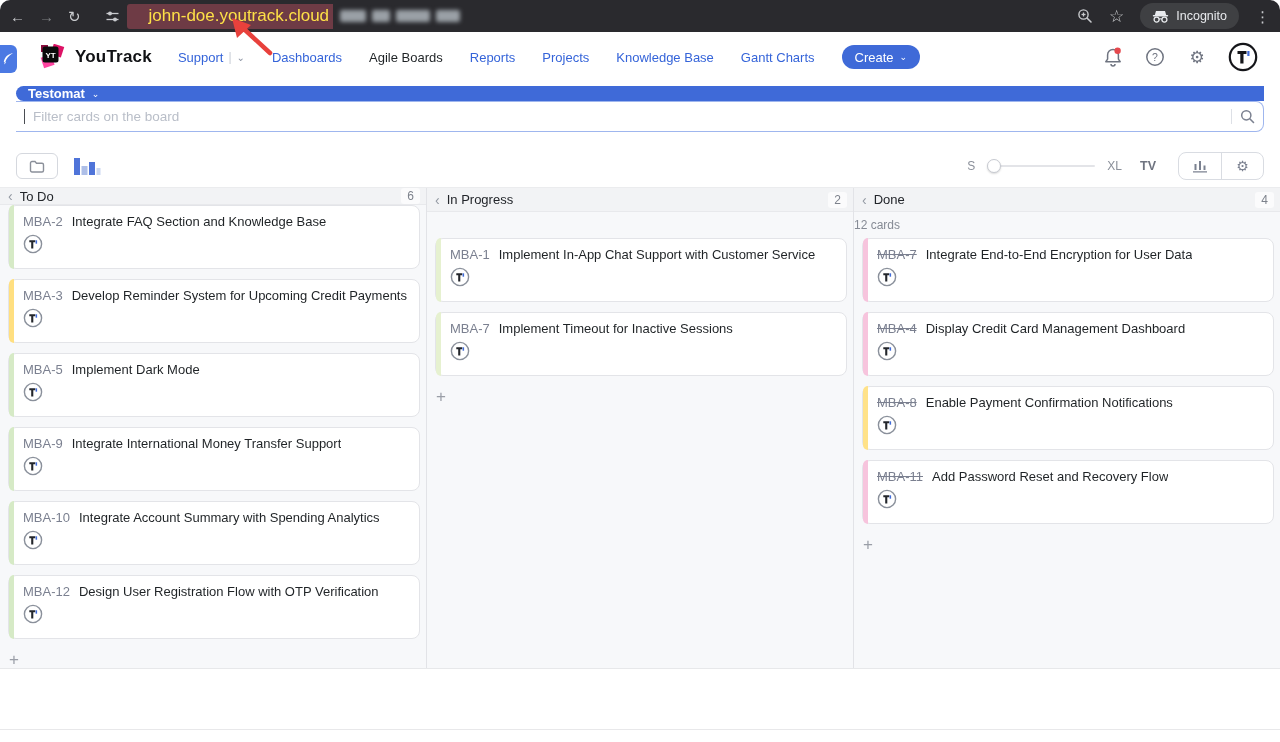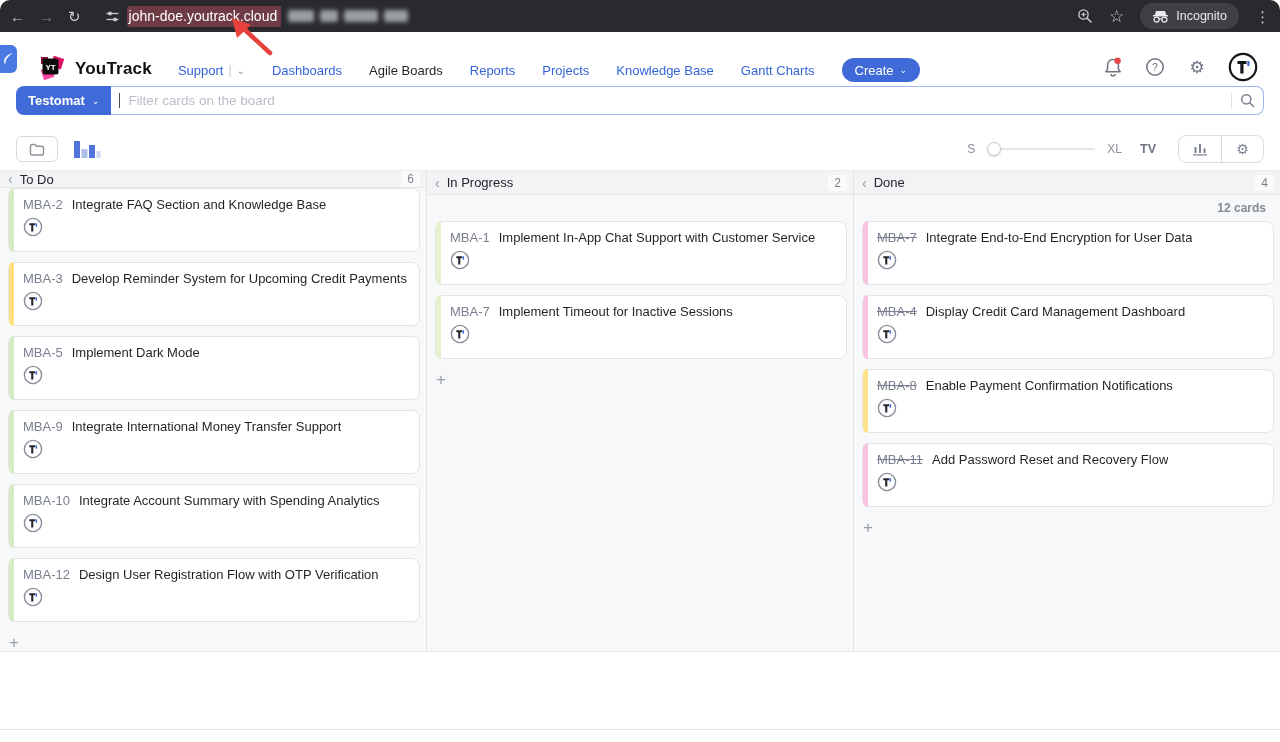--- a/index.html
+++ b/index.html
@@ -12,8 +12,8 @@
   .bicon { color:#c8cacd; font-size:15px; line-height:1; cursor:default; }
   .bicon.dim { color:#7e8084; }
   .urlbar { display:flex; align-items:center; gap:7px; flex:1; margin-left:10px; }
-  .url-highlight { background:#6e3b45; color:#ffffff; font-size:14px;
-                   padding:2px 4px 3px 2px; border-radius:3px 0 0 3px; }
+  .url-highlight { background:#6e3b45; color:#fde047; font-size:17px;
+                   padding:2px 4px 3px 22px; border-radius:3px 0 0 3px; }
   .redacted { display:flex; gap:6px; align-items:center; filter:blur(2px); }
   .redacted span { display:inline-block; height:12px; background:#9aa0a6; border-radius:2px; }
   .browser-right { display:flex; align-items:center; gap:16px; margin-left:auto; }

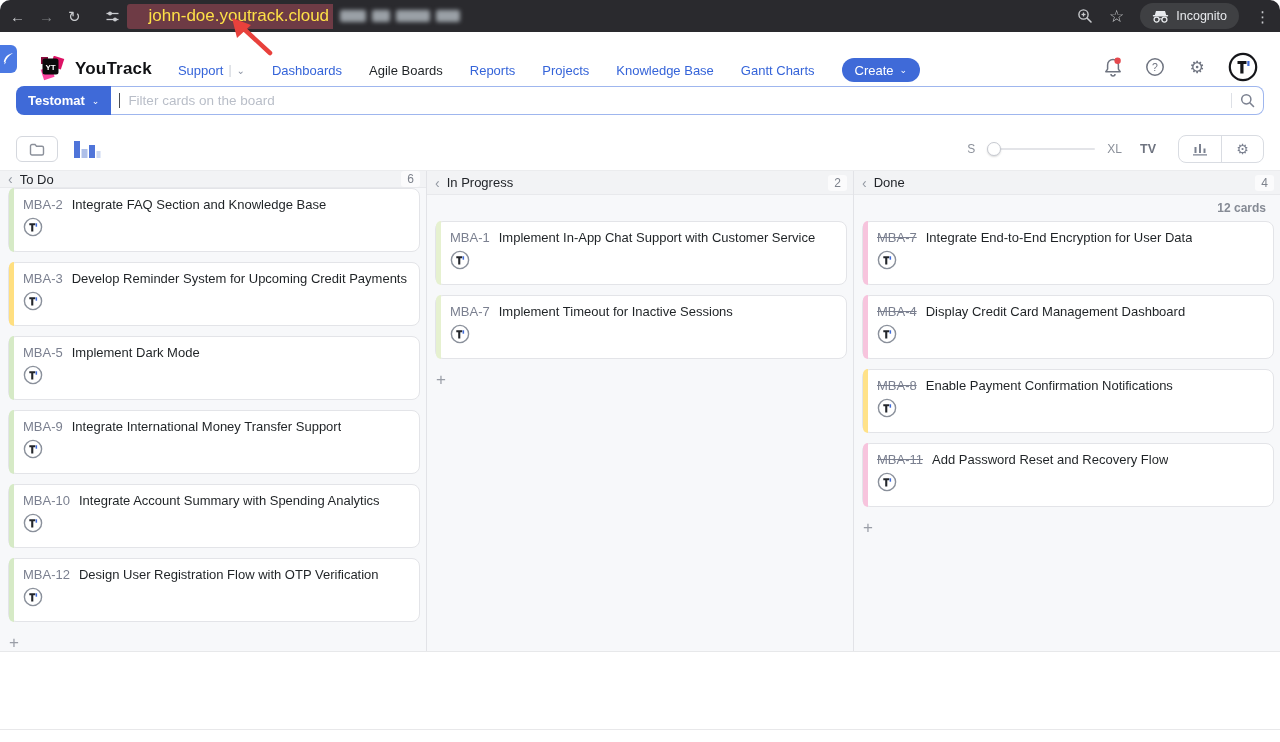--- a/index.html
+++ b/index.html
@@ -29,7 +29,7 @@
               align-items:center; justify-content:center; color:#fff; font-size:12px; }
 
   
-  .app-header { height:50px; background:#fff; display:flex; align-items:flex-end; padding:0 22px 0 40px; }
+  .app-header { height:50px; background:#fff; display:flex; align-items:center; padding:0 22px 0 40px; }
   .logo-wrap { display:flex; align-items:center; gap:9px; margin-right:26px; }
   .logo-name { font-size:17px; font-weight:bold; color:#101114; letter-spacing:.2px; }
   .nav { display:flex; align-items:center; gap:27px; }

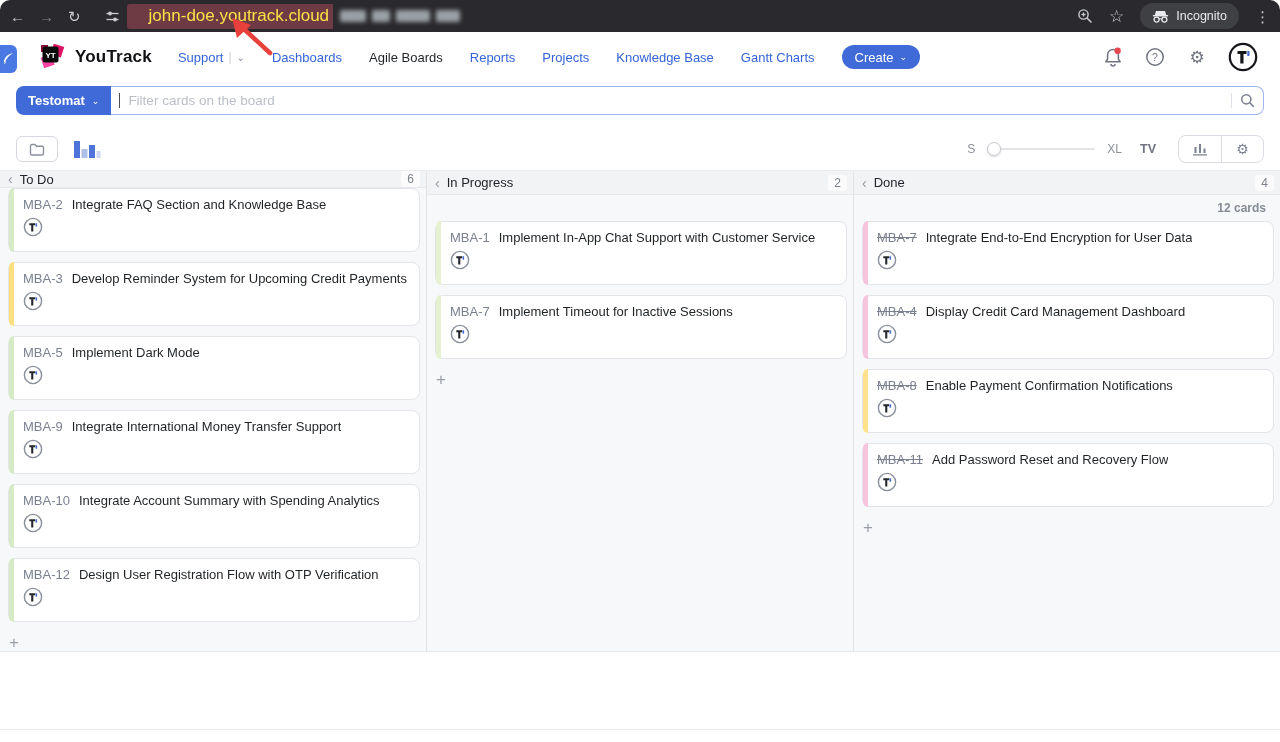--- a/index.html
+++ b/index.html
@@ -47,7 +47,7 @@
   .gear-glyph { font-size:17px; color:#6f7480; }
 
   
-  .filter-row { margin:4px 16px 0 16px; height:29px; display:flex; align-items:stretch; }
+  .filter-row { margin:4px 16px 0 16px; height:46px; display:flex; align-items:stretch;flex-direction:column; }
   .board-select { background:#3f6ad8; color:#fff; font-size:13px; font-weight:bold; border:none;
                   border-radius:8px 0 0 8px; padding:0 12px; display:flex; align-items:center;
                   gap:7px; cursor:pointer; }

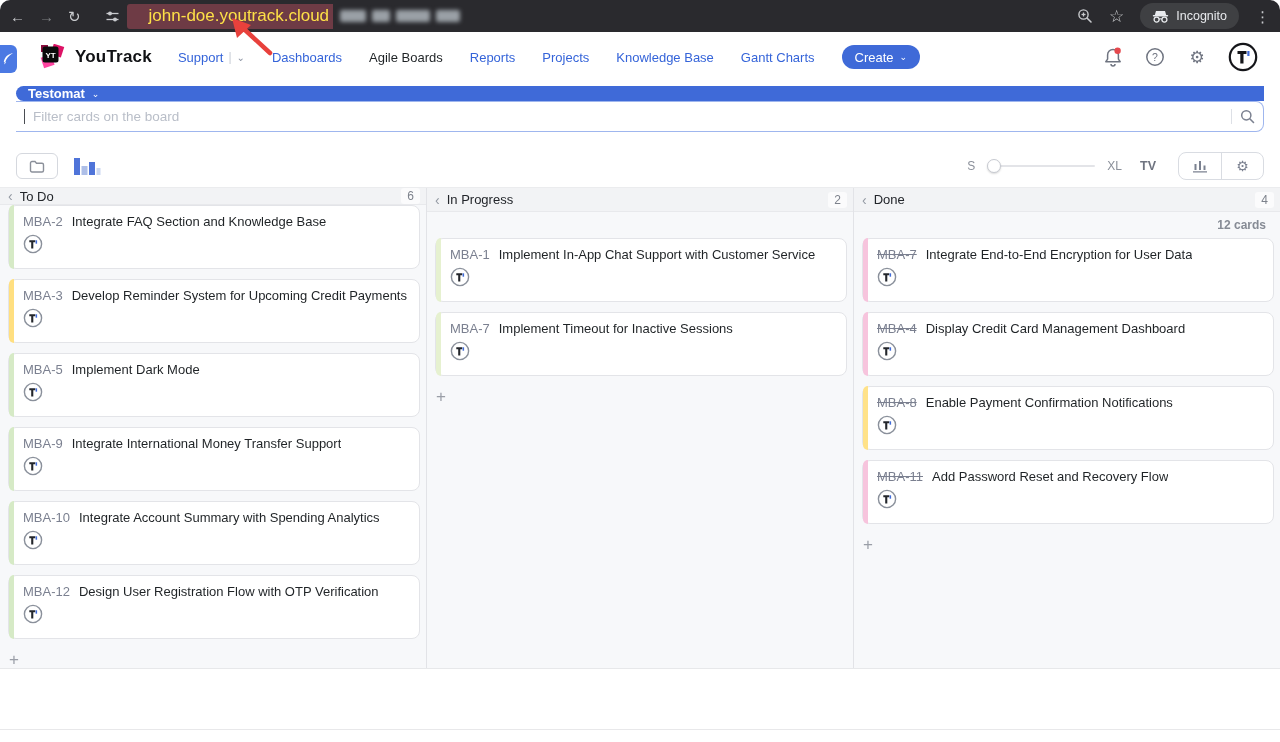--- a/index.html
+++ b/index.html
@@ -90,8 +90,8 @@
   .col-name { font-size:13px; color:#22252a; margin-left:7px; }
   .col-count { margin-left:auto; font-size:12px; color:#7d828c; background:#fbfbfc;
                border-radius:3px; padding:1px 6px; }
-  .col-meta { height:26px; display:flex; align-items:center; justify-content:flex-end;
-              padding-right:14px; font-size:12px; color:#868b95;font-weight:bold; }
+  .col-meta { height:26px; display:flex; align-items:center; 
+              padding-right:14px; font-size:12px; color:#868b95; }
   .cards { padding:0 6px 0 8px; }
   .card { position:relative; background:#fff; border:1px solid #e3e4e8; border-radius:8px;
           height:64px; margin-bottom:10px; padding:8px 10px 8px 14px; cursor:pointer; }

